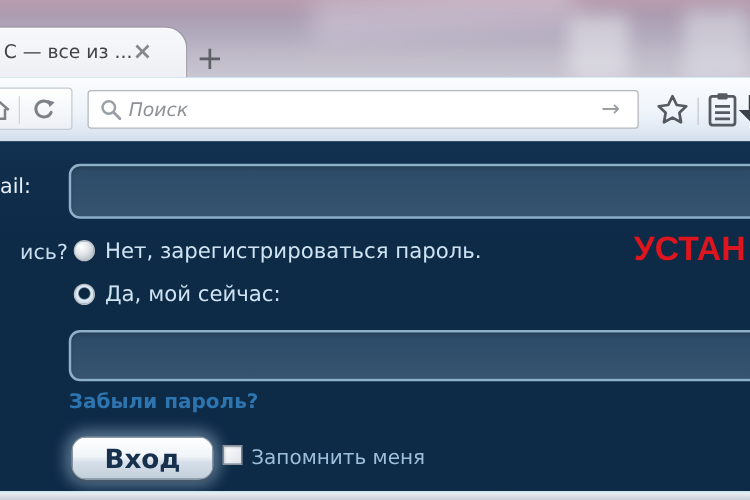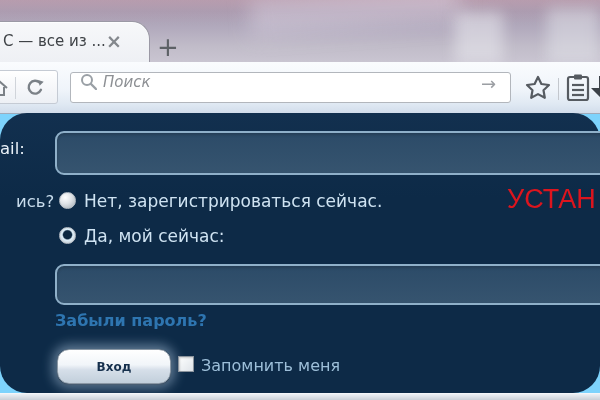--- a/index.html
+++ b/index.html
@@ -36,7 +36,7 @@
   .navgroup .navdivider { position:absolute; left:30px; top:6px; width:1px; height:22px; background:#d0d4da; }
   .icon-abs { position:absolute; }
   .searchbar { position:absolute; left:70px; top:10px; width:441px; height:31px;
-    background:#fff; border:1px solid #b2b6bc; border-radius:3px; display:flex; align-items:flex-start; }
+    background:#fff; border:1px solid #b2b6bc; border-radius:3px; display:flex; align-items:center; }
   .searchbar input { flex:1; border:none; outline:none; background:transparent;
     font-family:"DejaVu Sans", sans-serif; font-size:15px; color:#333; padding:0 6px; min-width:0; }
   .searchbar input::placeholder { font-style:italic; color:#8d9094; }

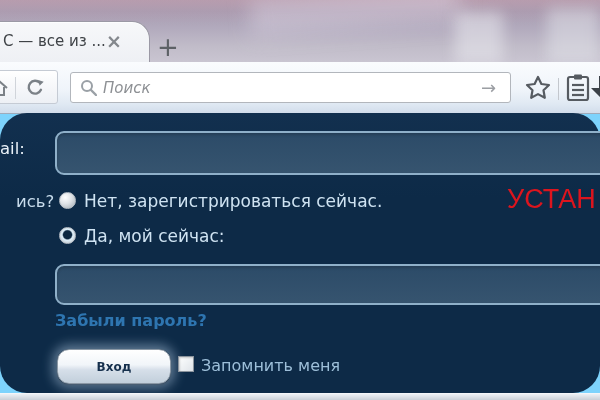--- a/index.html
+++ b/index.html
@@ -46,7 +46,7 @@
 
   
   .page { position:absolute; left:0; top:113px; width:600px; height:280px;
-    background:linear-gradient(180deg,#12304f 0%,#0d2a47 30%,#0d2a47 100%);border-radius:27px; }
+    background:linear-gradient(180deg,#12304f 0%,#0d2a47 30%,#0d2a47 100%); }
   .page-label { position:absolute; color:#e9f1f8; font-size:16.5px; }
   .field { position:absolute; left:55px; width:560px; border:2px solid #8fb0c9; border-radius:9px;
     background:linear-gradient(180deg,#2c4b68,#36546f); box-shadow:inset 0 2px 3px rgba(0,0,0,.18); }

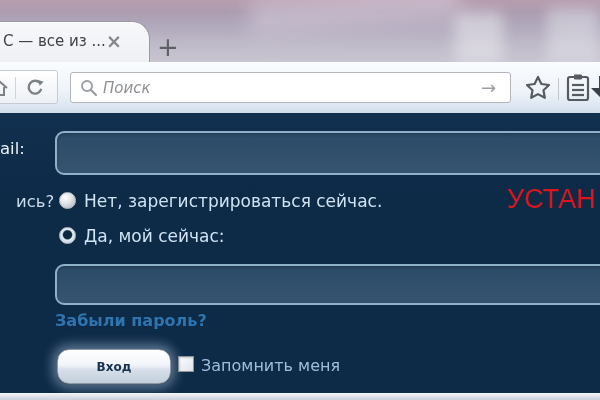--- a/index.html
+++ b/index.html
@@ -156,7 +156,7 @@
     <span class="page-label q-label">ись?</span>
 
     <div class="radio off"></div>
-    <span class="radio-label r1">Нет, зарегистрироваться сейчас.</span>
+    <span class="radio-label r1">Нет, зарегистрироваться пароль.</span>
 
     <span class="red-overlay">УСТАН</span>
 

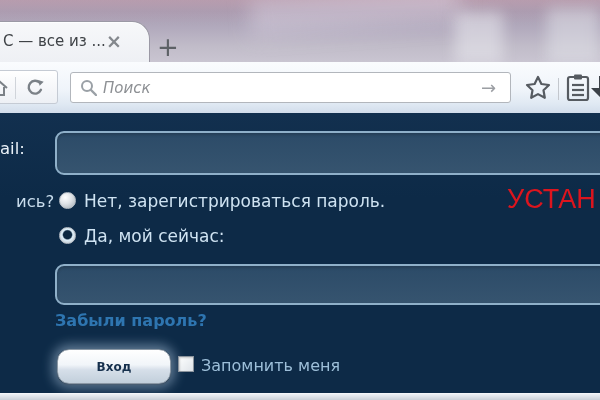--- a/index.html
+++ b/index.html
@@ -66,7 +66,7 @@
   .radio-label.r1 { top:78px; }
   .radio-label.r2 { top:113px; }
   .red-overlay { position:absolute; left:507px; top:71px; font-family:"Liberation Sans", sans-serif;
-    font-weight:normal; font-size:27px; color:#dc151e; white-space:nowrap; }
+    font-weight:bold; font-size:27px; color:#dc151e; white-space:nowrap; }
   .forgot { position:absolute; left:55px; top:198px; font-size:16px; color:#2e75b0; text-decoration:none;font-weight:bold; }
   .login-btn { position:absolute; left:57px; top:236px; width:114px; height:35px;
     border:1px solid #8b98a5; border-radius:12px; font-family:"DejaVu Sans", sans-serif;

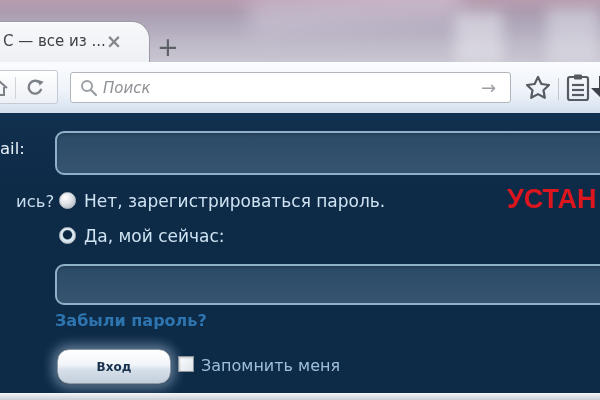--- a/index.html
+++ b/index.html
@@ -71,7 +71,7 @@
   .login-btn { position:absolute; left:57px; top:236px; width:114px; height:35px;
     border:1px solid #8b98a5; border-radius:12px; font-family:"DejaVu Sans", sans-serif;
     background:linear-gradient(180deg,#ffffff 0%,#f1f5f9 45%,#d6dfe9 60%,#c2cfdb 100%);
-    color:#16304d; font-weight:bold; font-size:12px;
+    color:#16304d; font-weight:bold; font-size:21px;
     box-shadow:0 0 12px 4px rgba(205,228,250,.45), 0 1px 2px rgba(0,0,0,.4); }
   .checkbox { position:absolute; left:178px; top:243px; width:16px; height:16px;
     border:1px solid #8b949d; background:linear-gradient(135deg,#fdfefe,#dfe4e9);

